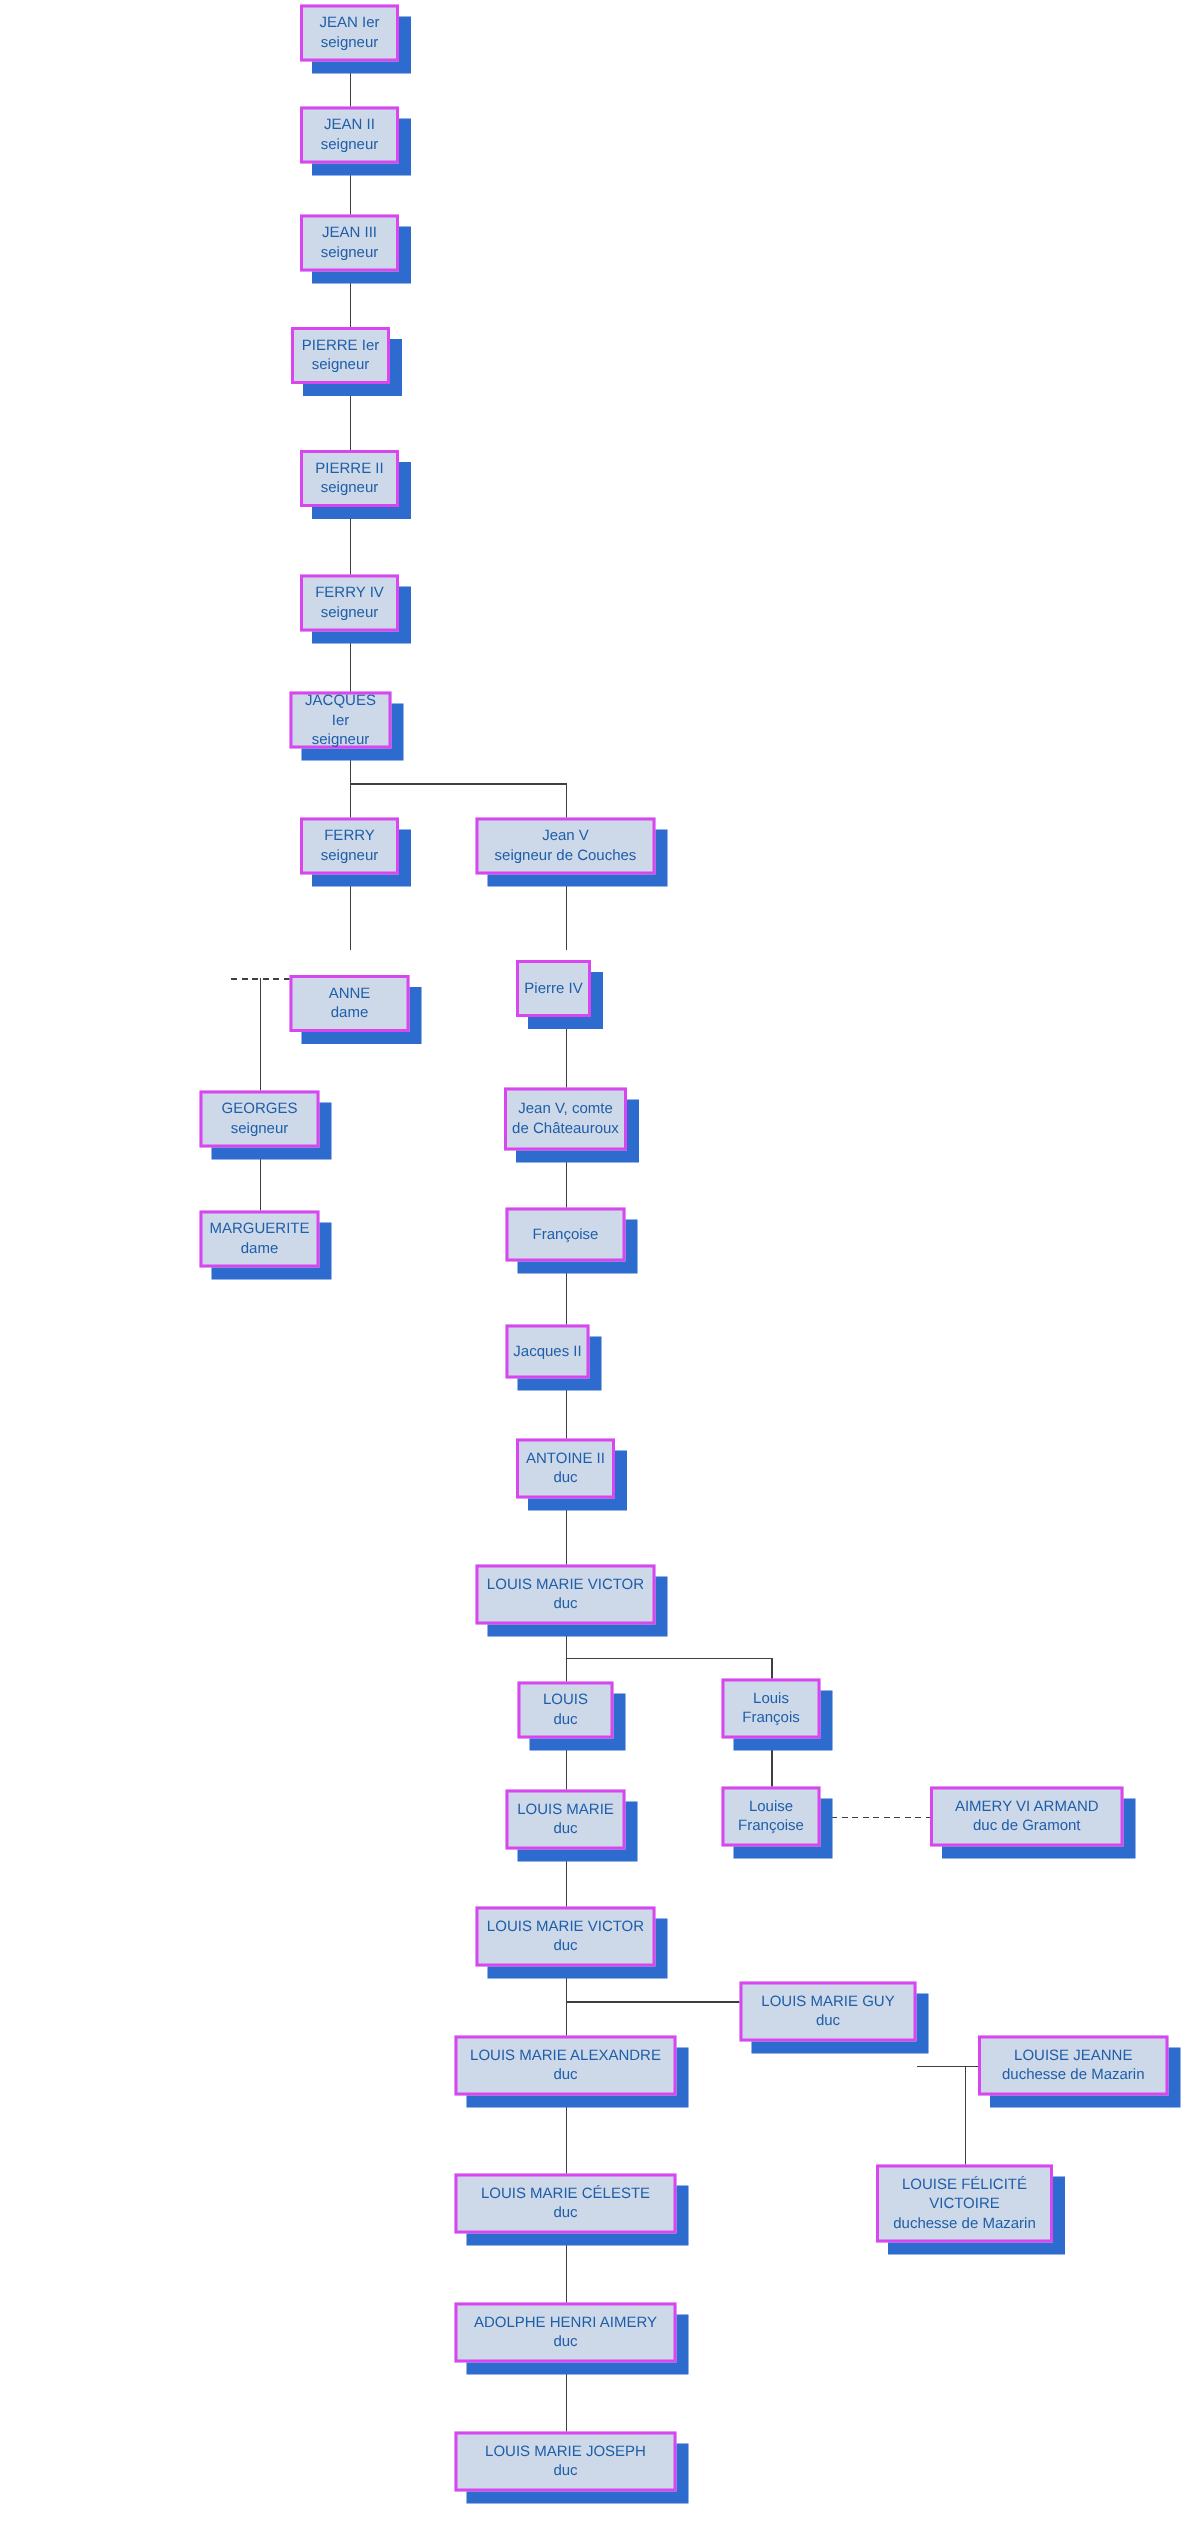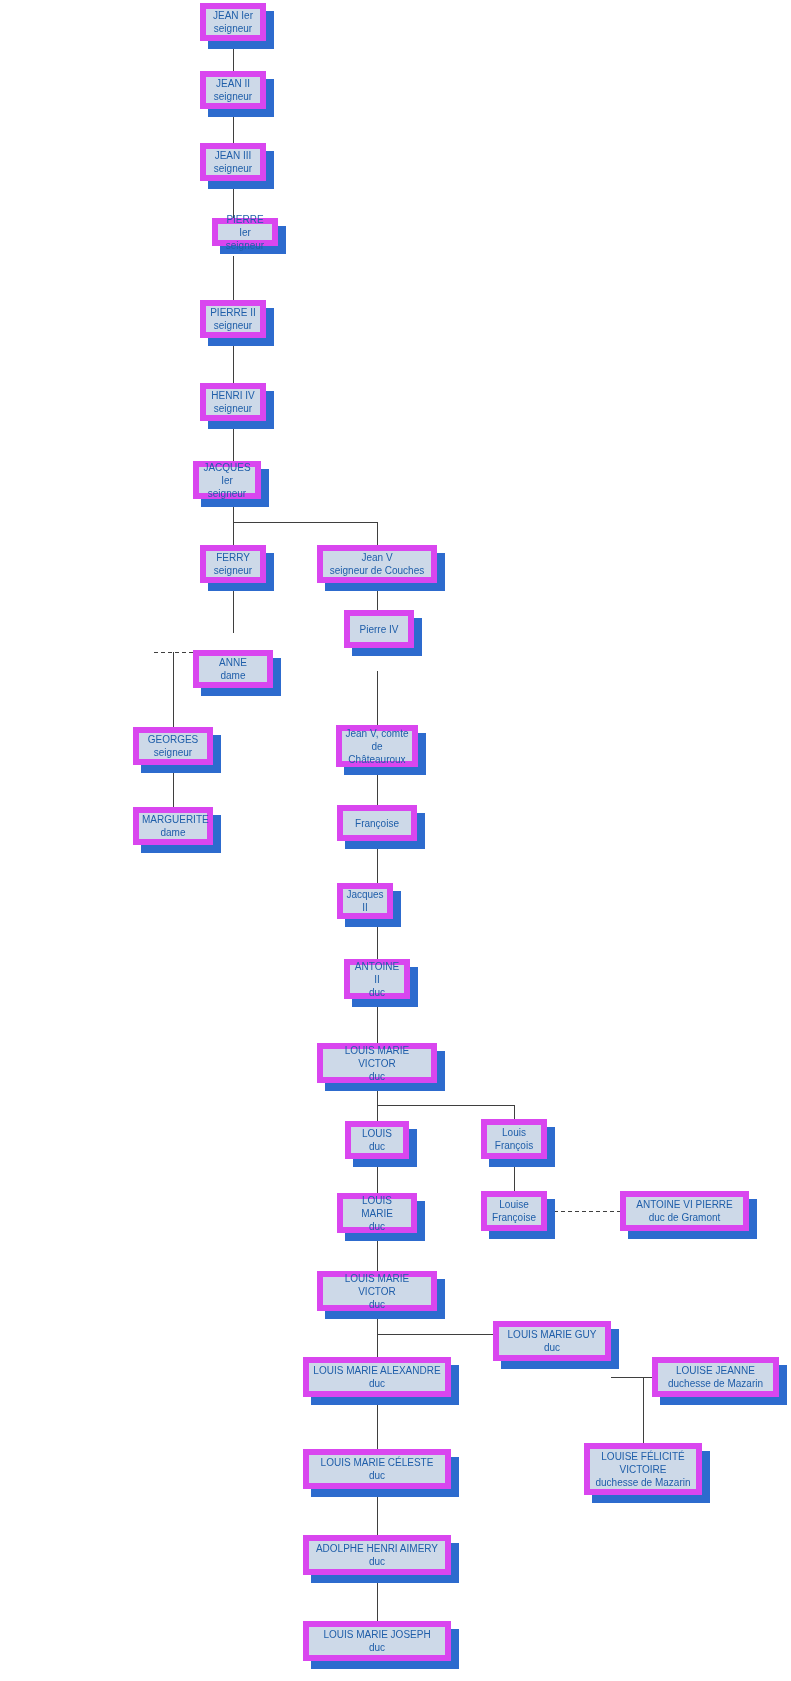--- a/index.html
+++ b/index.html
@@ -27,7 +27,7 @@
     justify-content: center;
     text-align: center;
     background: #cdd9e8;
-    border: 6px solid #d946ef;
+    border: 2px solid #d946ef;
     box-shadow: 8px 8px 0 0 #2d6bce;
     color: #1f5ea9;
     font-size: 10px;

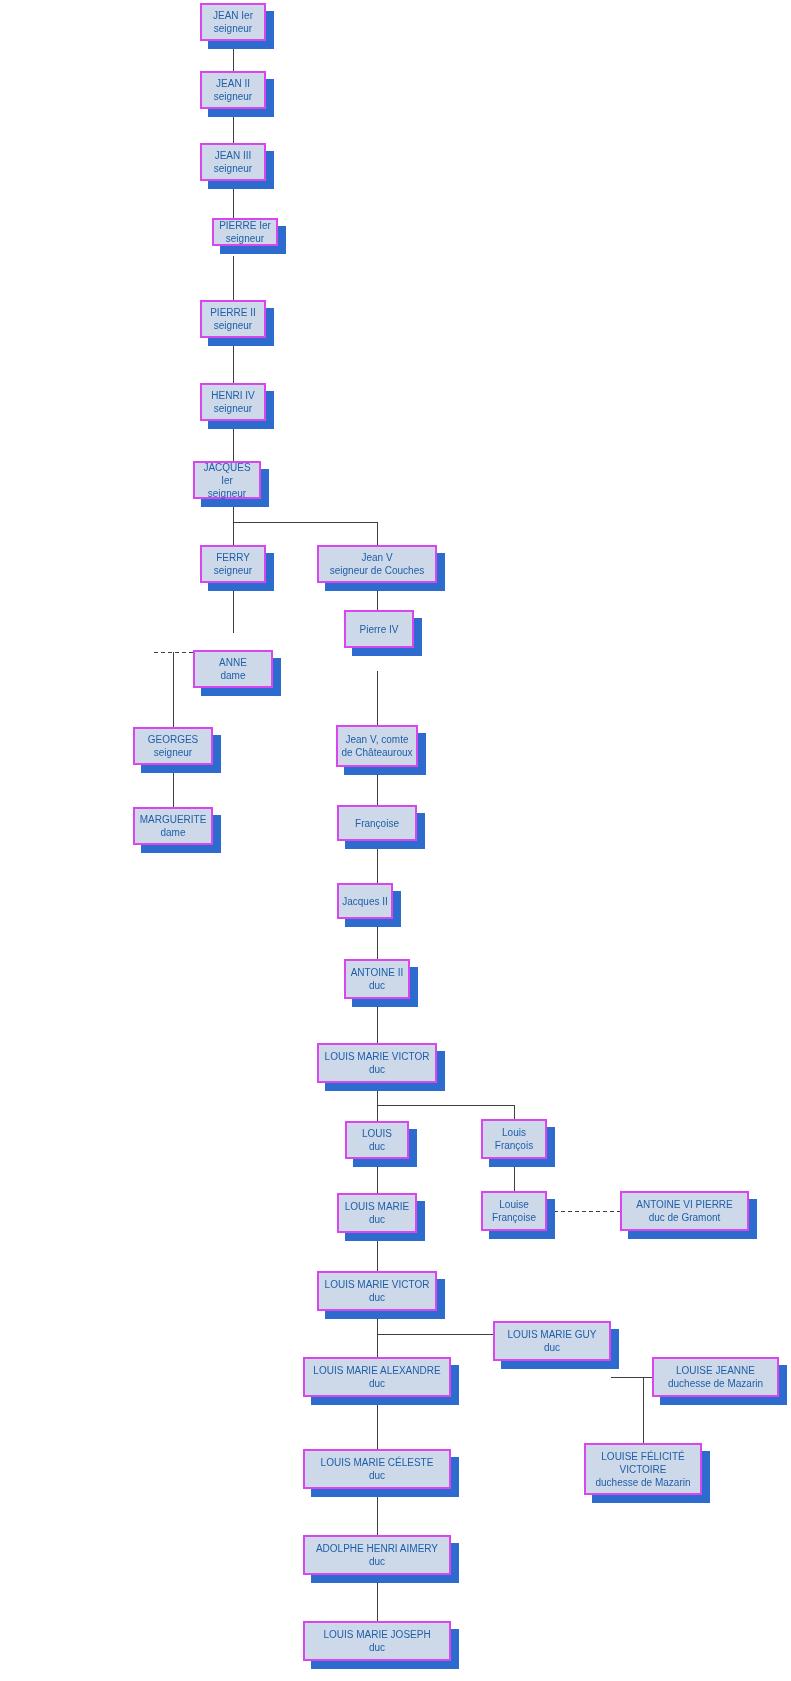--- a/index.html
+++ b/index.html
@@ -109,7 +109,7 @@
     <span class="l2">seigneur</span>
   </div>
 
-  <div class="node" style="left:212px;top:218px;width:66px;height:28px">
+  <div class="node" style="left:194px;top:218px;width:66px;height:38px">
     <span class="l1">PIERRE Ier</span>
     <span class="l2">seigneur</span>
   </div>

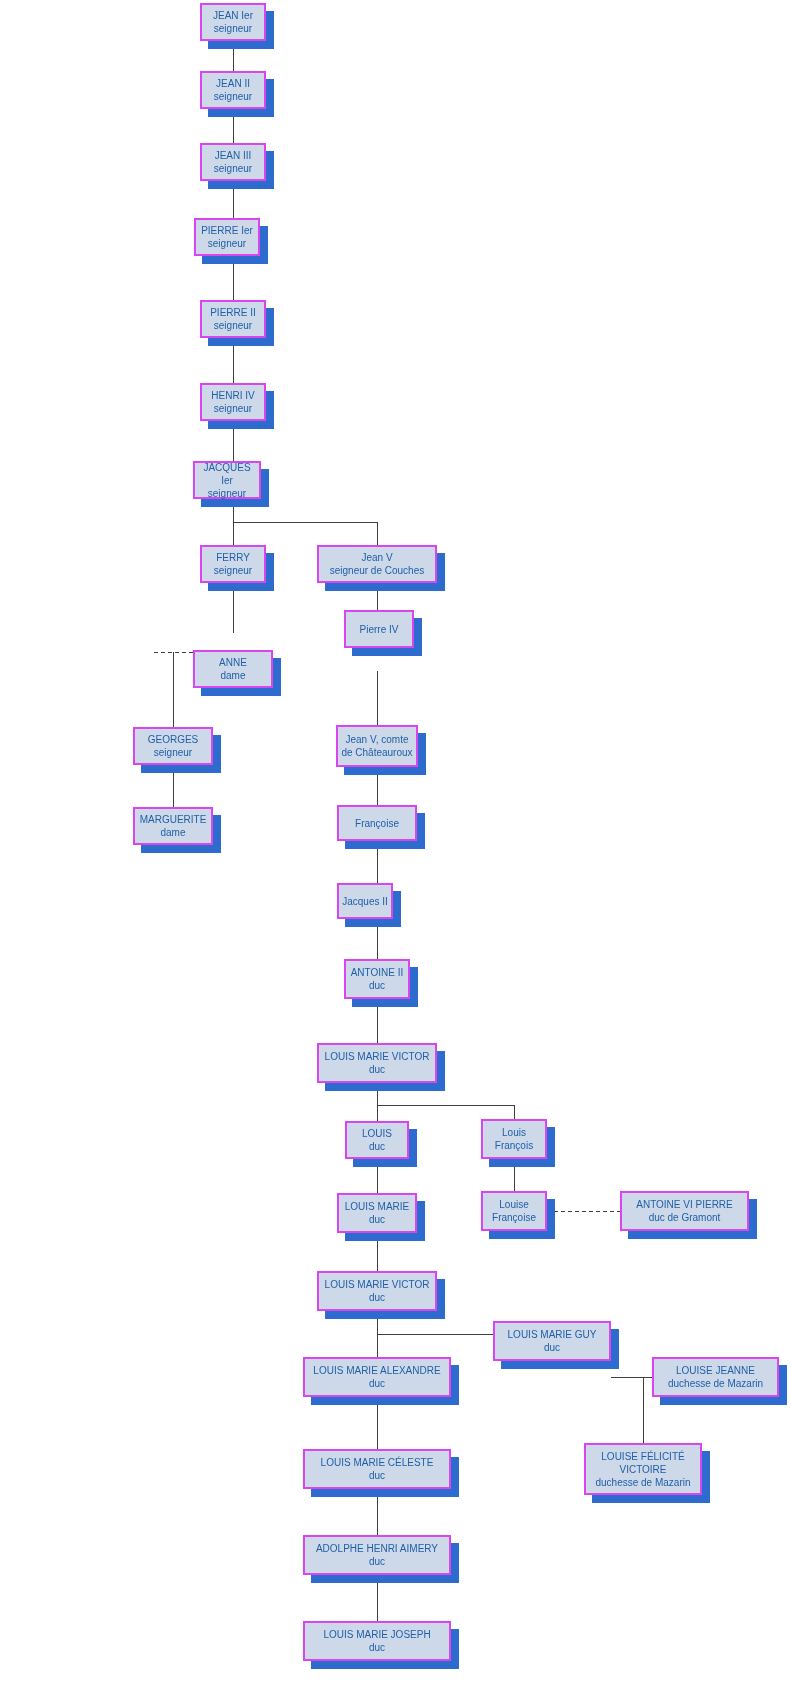--- a/index.html
+++ b/index.html
@@ -120,7 +120,7 @@
   </div>
 
   <div class="node" style="left:200px;top:383px;width:66px;height:38px">
-    <span class="l1">HENRI IV</span>
+    <span class="l1">FERRY IV</span>
     <span class="l2">seigneur</span>
   </div>
 

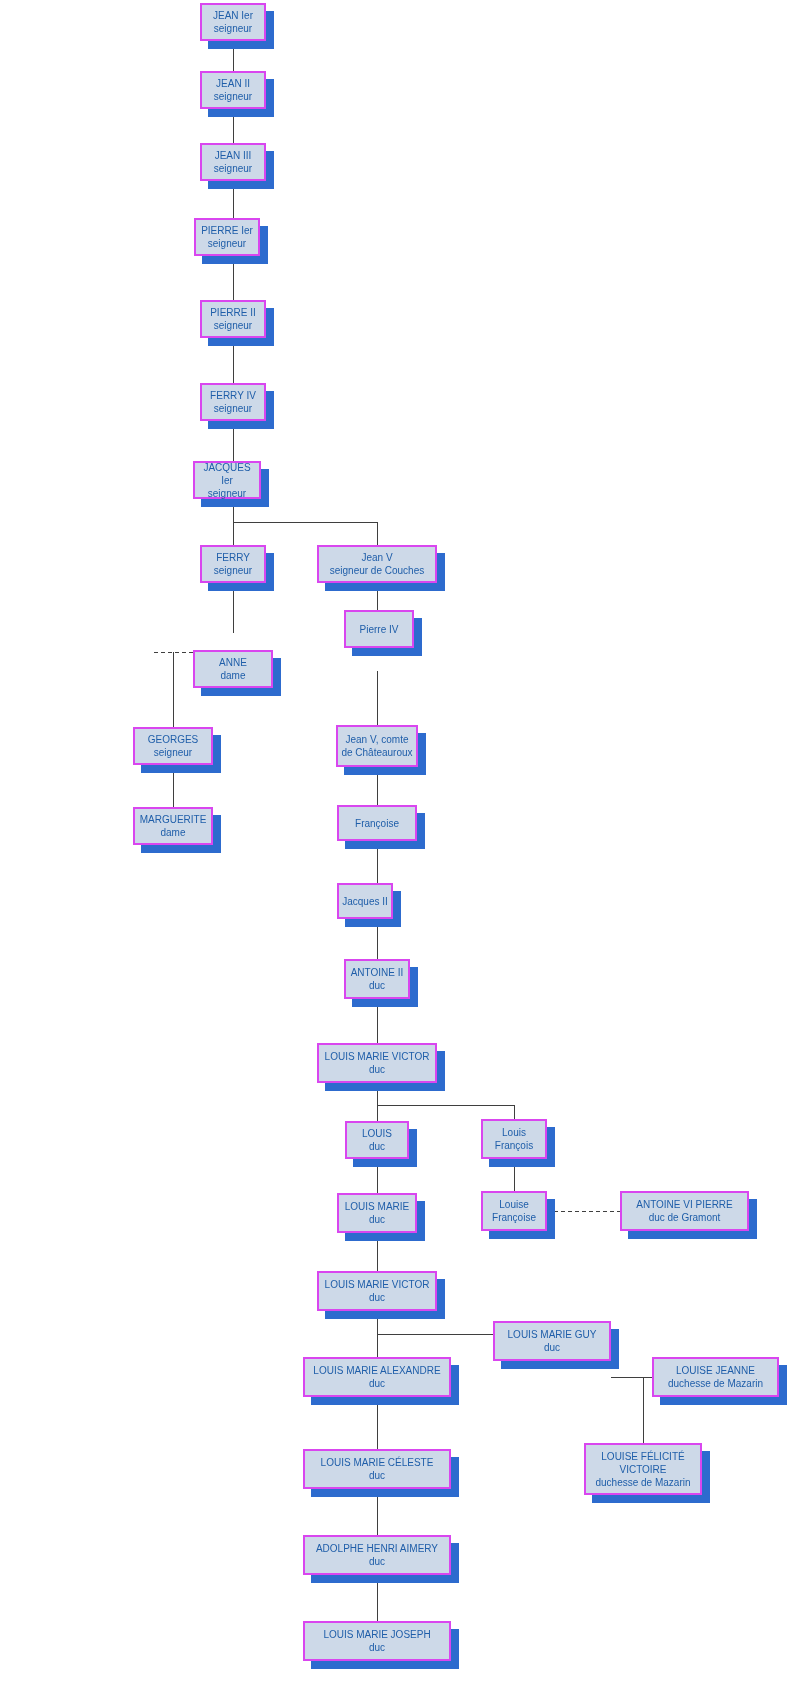--- a/index.html
+++ b/index.html
@@ -145,7 +145,7 @@
     <span class="l2">dame</span>
   </div>
 
-  <div class="node" style="left:344px;top:610px;width:70px;height:38px">
+  <div class="node" style="left:344px;top:640px;width:50px;height:38px">
     <span class="l1">Pierre IV</span>
   </div>
 

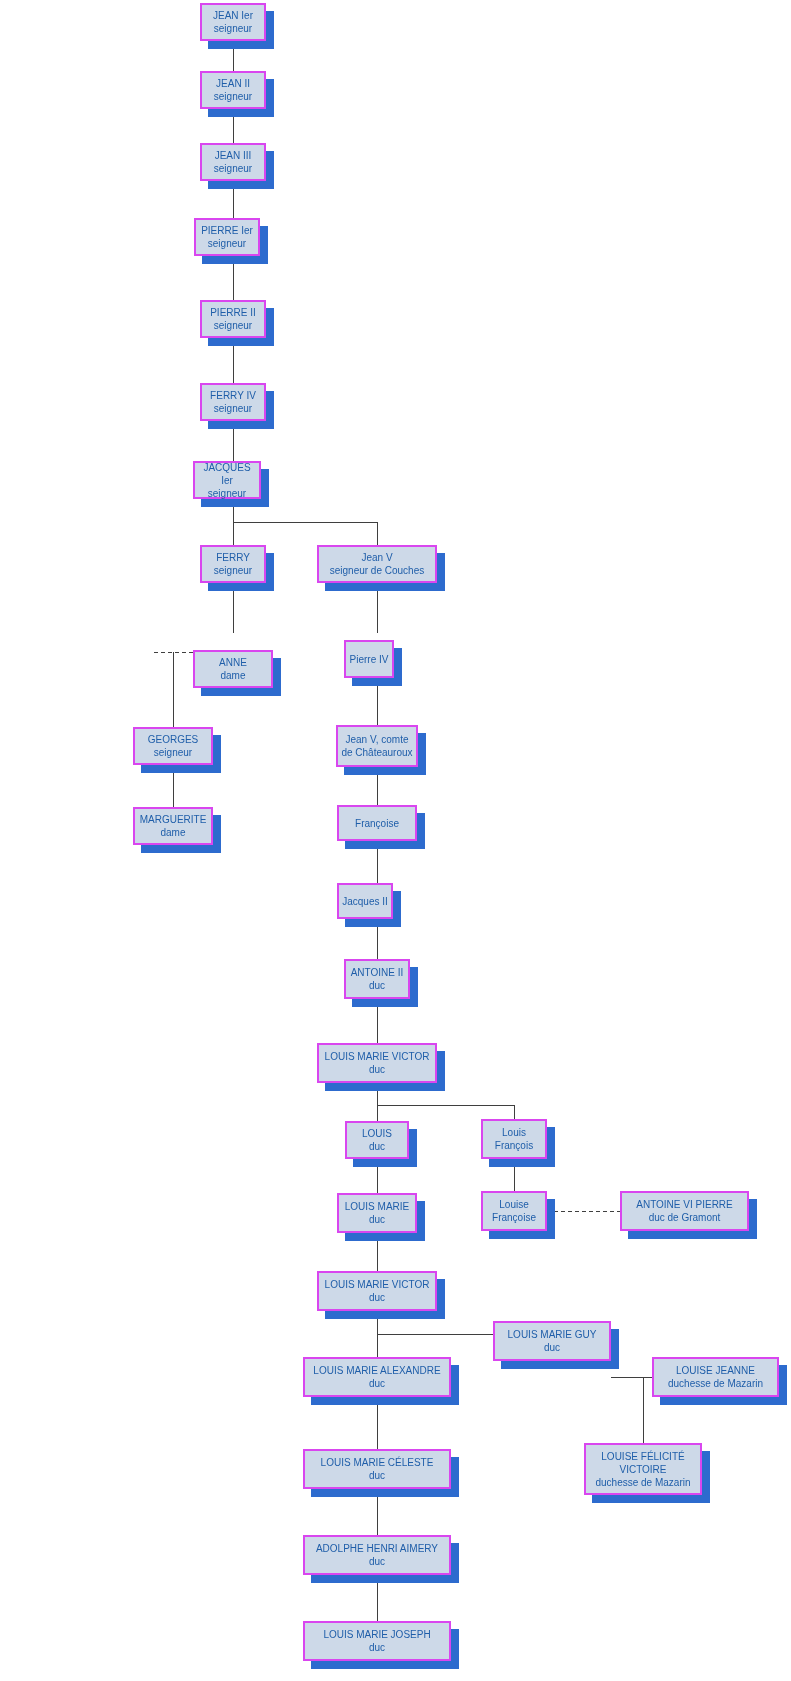--- a/index.html
+++ b/index.html
@@ -203,7 +203,7 @@
   </div>
 
   <div class="node" style="left:620px;top:1191px;width:129px;height:40px">
-    <span class="l1">ANTOINE VI PIERRE</span>
+    <span class="l1">AIMERY VI ARMAND</span>
     <span class="l2">duc de Gramont</span>
   </div>
 

